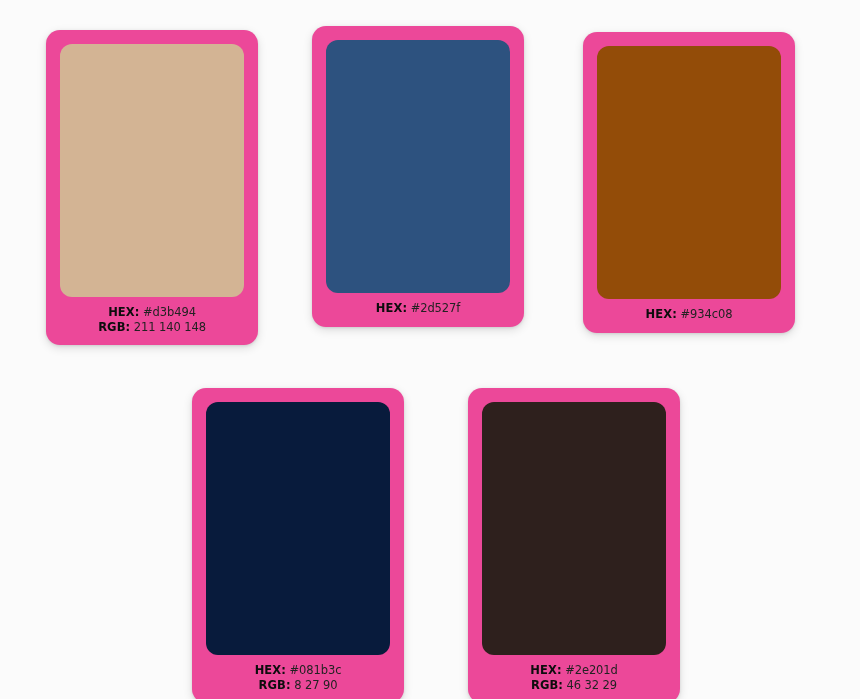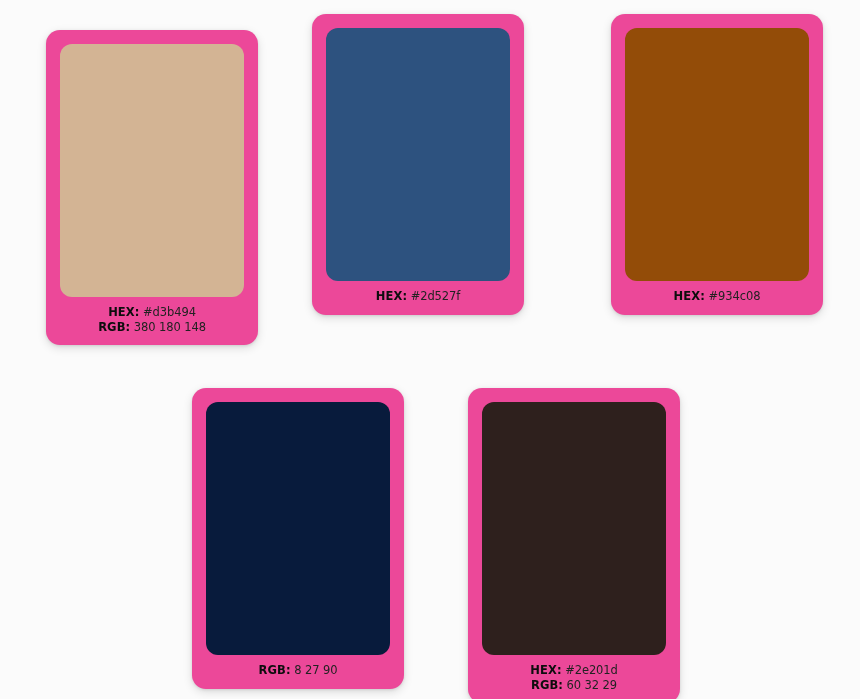--- a/index.html
+++ b/index.html
@@ -62,7 +62,7 @@
 
   
   #card-0 { left: 46px;  top: 30px; }
-  #card-1 { left: 312px; top: 14px; }
+  #card-1 { left: 312px; top: 26px; }
   #card-2 { left: 583px; top: 14px; margin-left: 28px; }
 
   

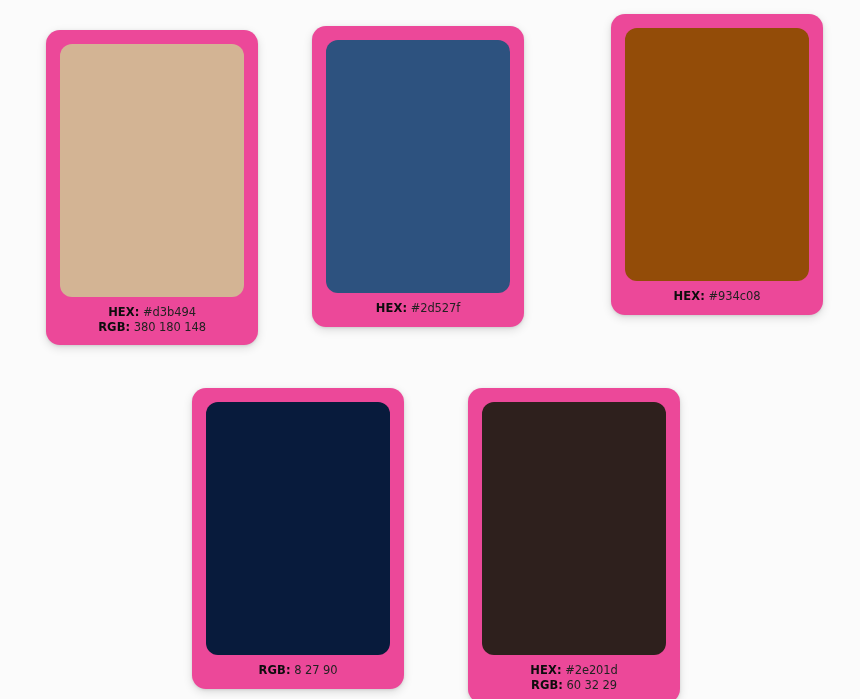--- a/index.html
+++ b/index.html
@@ -63,7 +63,7 @@
   
   #card-0 { left: 46px;  top: 30px; }
   #card-1 { left: 312px; top: 26px; }
-  #card-2 { left: 583px; top: 14px; margin-left: 28px; }
+  #card-2 { left: 583px; top: 32px; }
 
   
   #card-3 { left: 192px; top: 388px; }

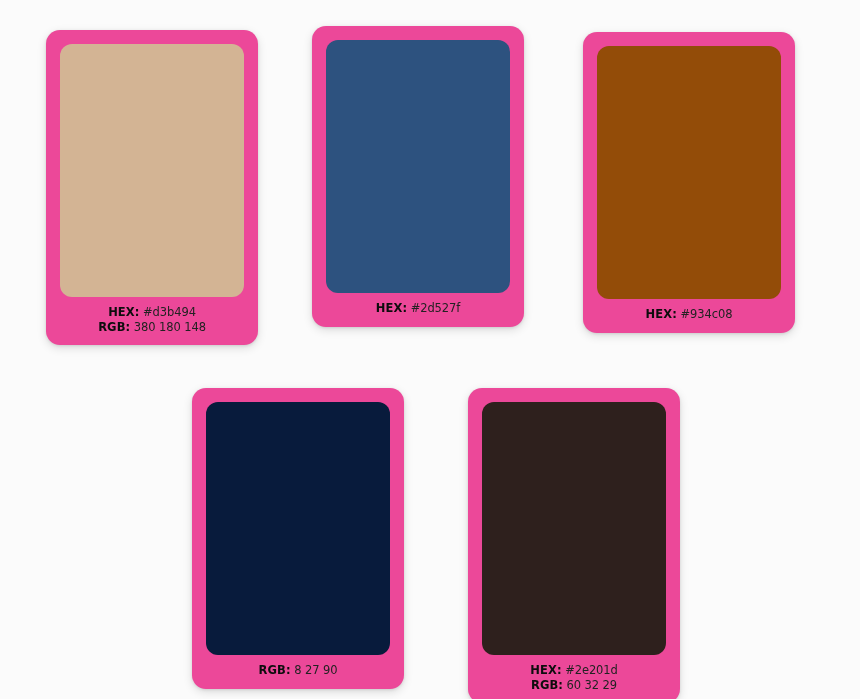--- a/index.html
+++ b/index.html
@@ -83,7 +83,7 @@
       </div>
       <div class="info-line">
         <span class="info-label">RGB:</span>
-        <span class="info-value">380 180 148</span>
+        <span class="info-value">211 140 148</span>
       </div>
     </div>
   </div>

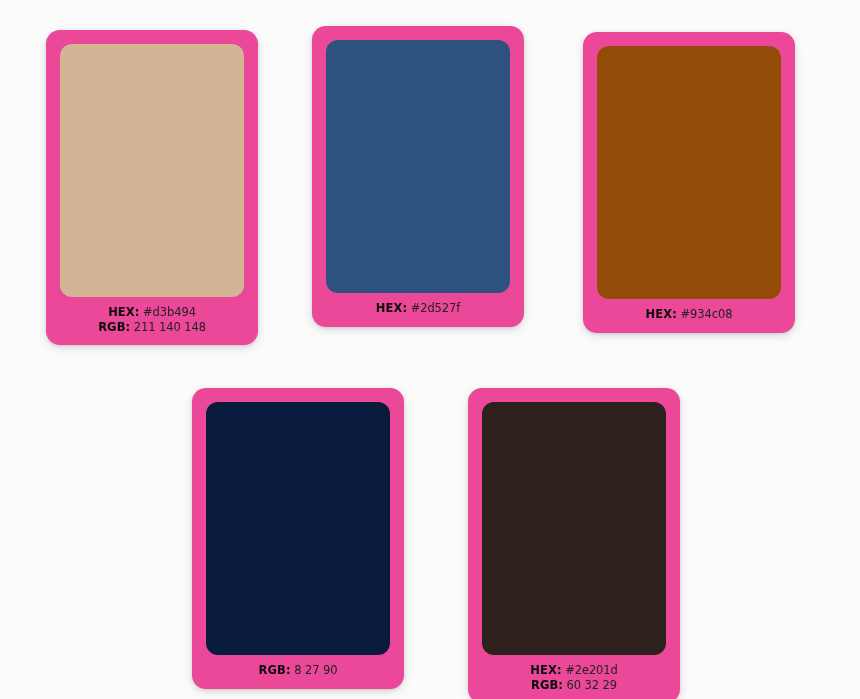--- a/index.html
+++ b/index.html
@@ -112,6 +112,10 @@
     <div class="swatch-color" style="background: rgb(8, 27, 60);"></div>
     <div class="swatch-info">
       <div class="info-line">
+        <span class="info-label">HEX:</span>
+        <span class="info-value">#081b3c</span>
+      </div>
+      <div class="info-line">
         <span class="info-label">RGB:</span>
         <span class="info-value">8 27 90</span>
       </div>

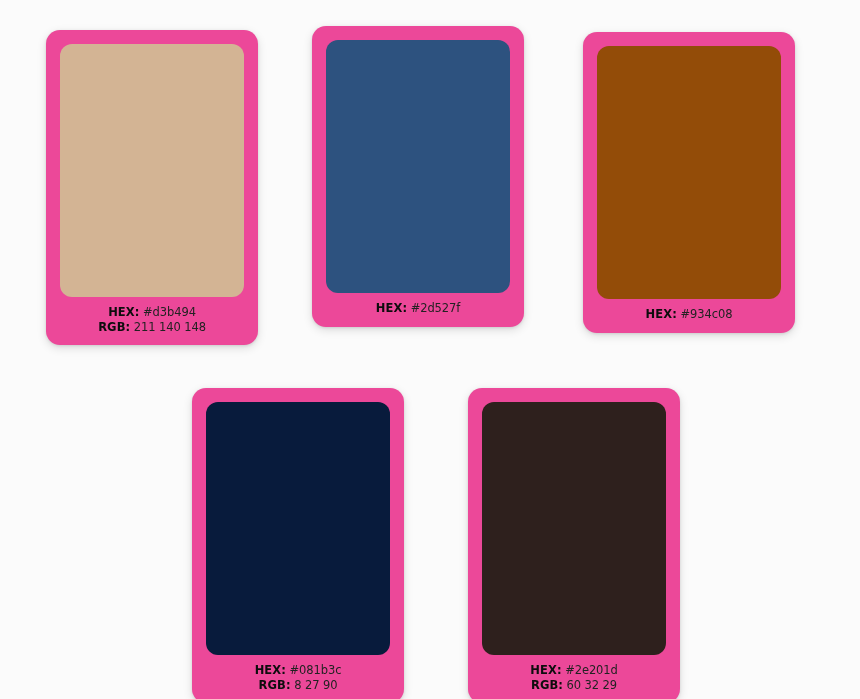--- a/index.html
+++ b/index.html
@@ -131,7 +131,7 @@
       </div>
       <div class="info-line">
         <span class="info-label">RGB:</span>
-        <span class="info-value">60 32 29</span>
+        <span class="info-value">46 32 29</span>
       </div>
     </div>
   </div>

